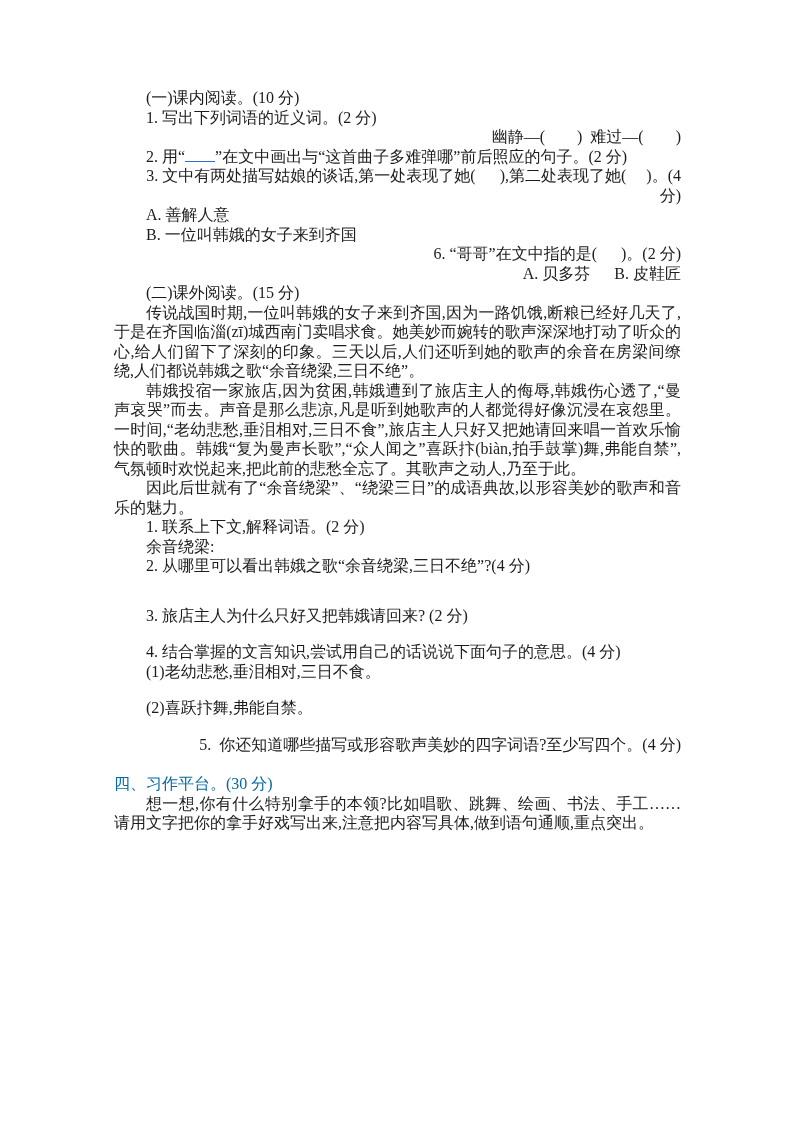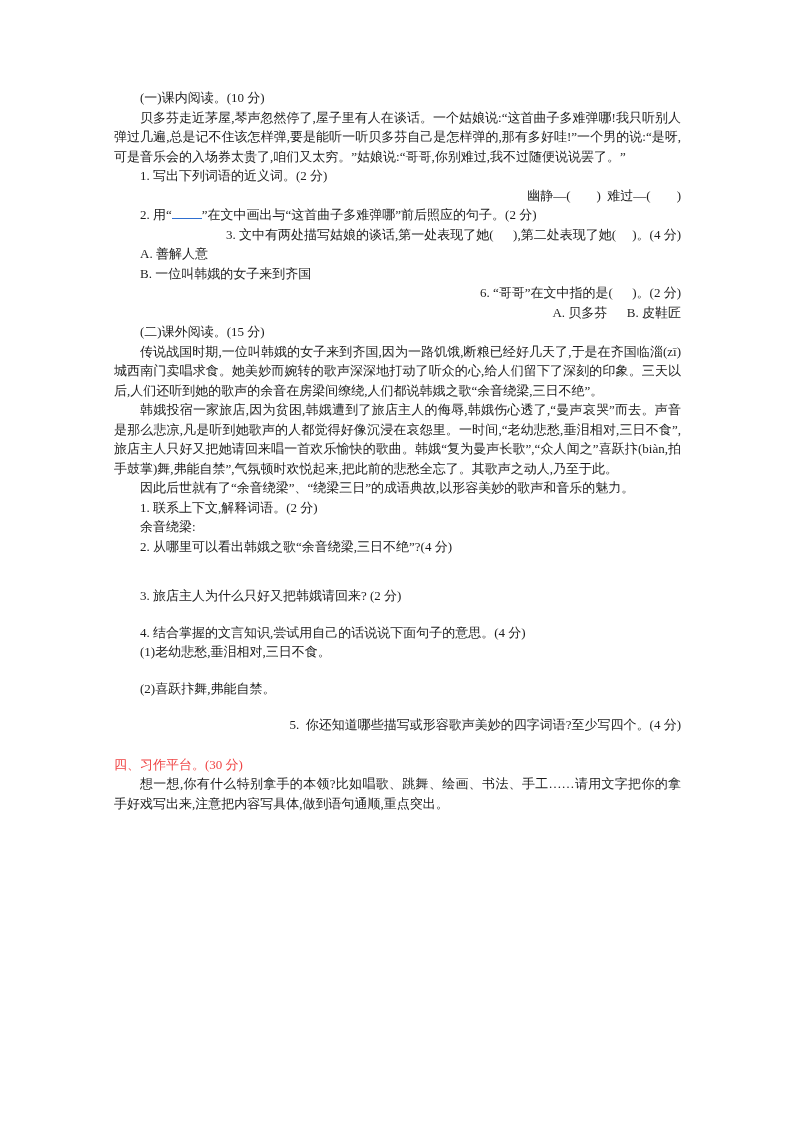--- a/index.html
+++ b/index.html
@@ -19,7 +19,7 @@
   }
   .doc {
     padding: 88px 112px 0 114px;
-    font-size: 13px;
+    font-size: 16px;
     line-height: 19.5px;
   }
   .ln {

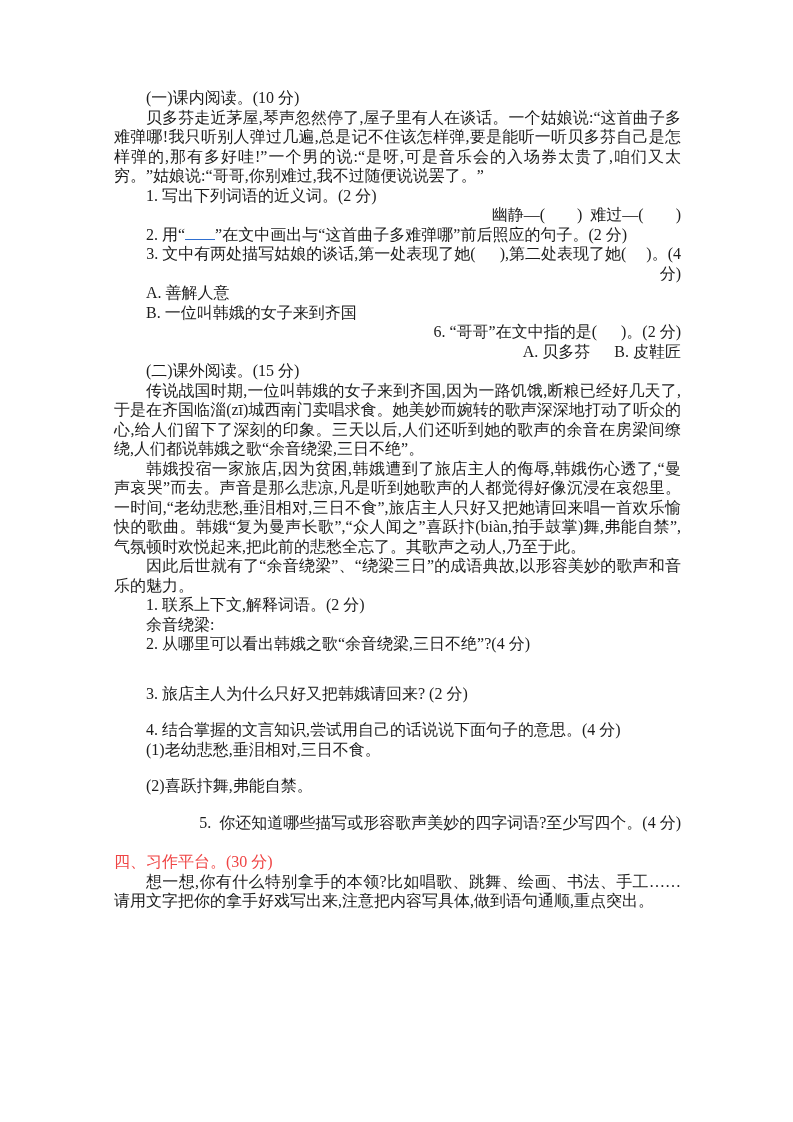--- a/index.html
+++ b/index.html
@@ -47,7 +47,6 @@
   <main class="doc">
 
     <p class="ln flush-indent">(一)课内阅读。(10 分)</p>
-    <p class="ln">贝多芬走近茅屋,琴声忽然停了,屋子里有人在谈话。一个姑娘说:“这首曲子多难弹哪!我只听别人弹过几遍,总是记不住该怎样弹,要是能听一听贝多芬自己是怎样弹的,那有多好哇!”一个男的说:“是呀,可是音乐会的入场券太贵了,咱们又太穷。”姑娘说:“哥哥,你别难过,我不过随便说说罢了。”</p>
 
     <p class="ln">1. 写出下列词语的近义词。(2 分)</p>
     <p class="ln pre">幽静—(        )  难过—(        )</p>

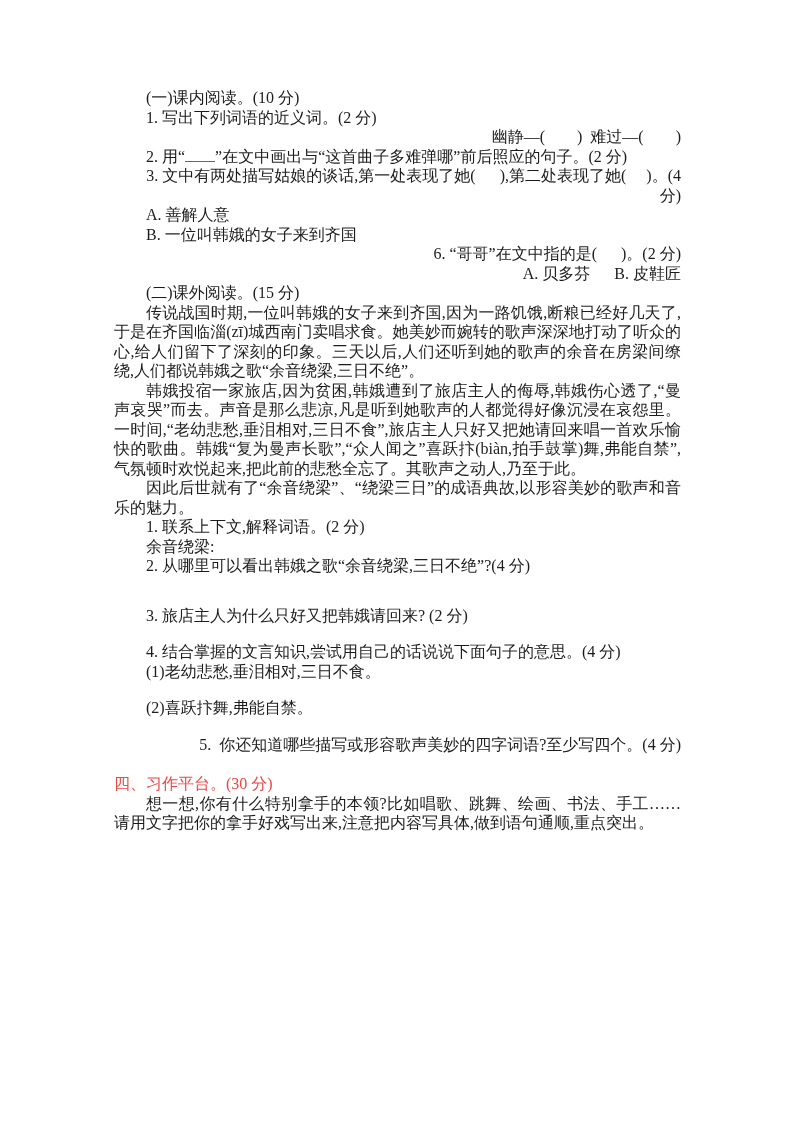--- a/index.html
+++ b/index.html
@@ -28,7 +28,7 @@
   }
   .pre { white-space: pre-wrap; text-align: right; }
   .flush { text-indent: 0; }
-  .teal { color: #ef4444; }
+  .teal { color: #0369a1; }
   .blank {
     display: inline-block;
     width: 30px;

